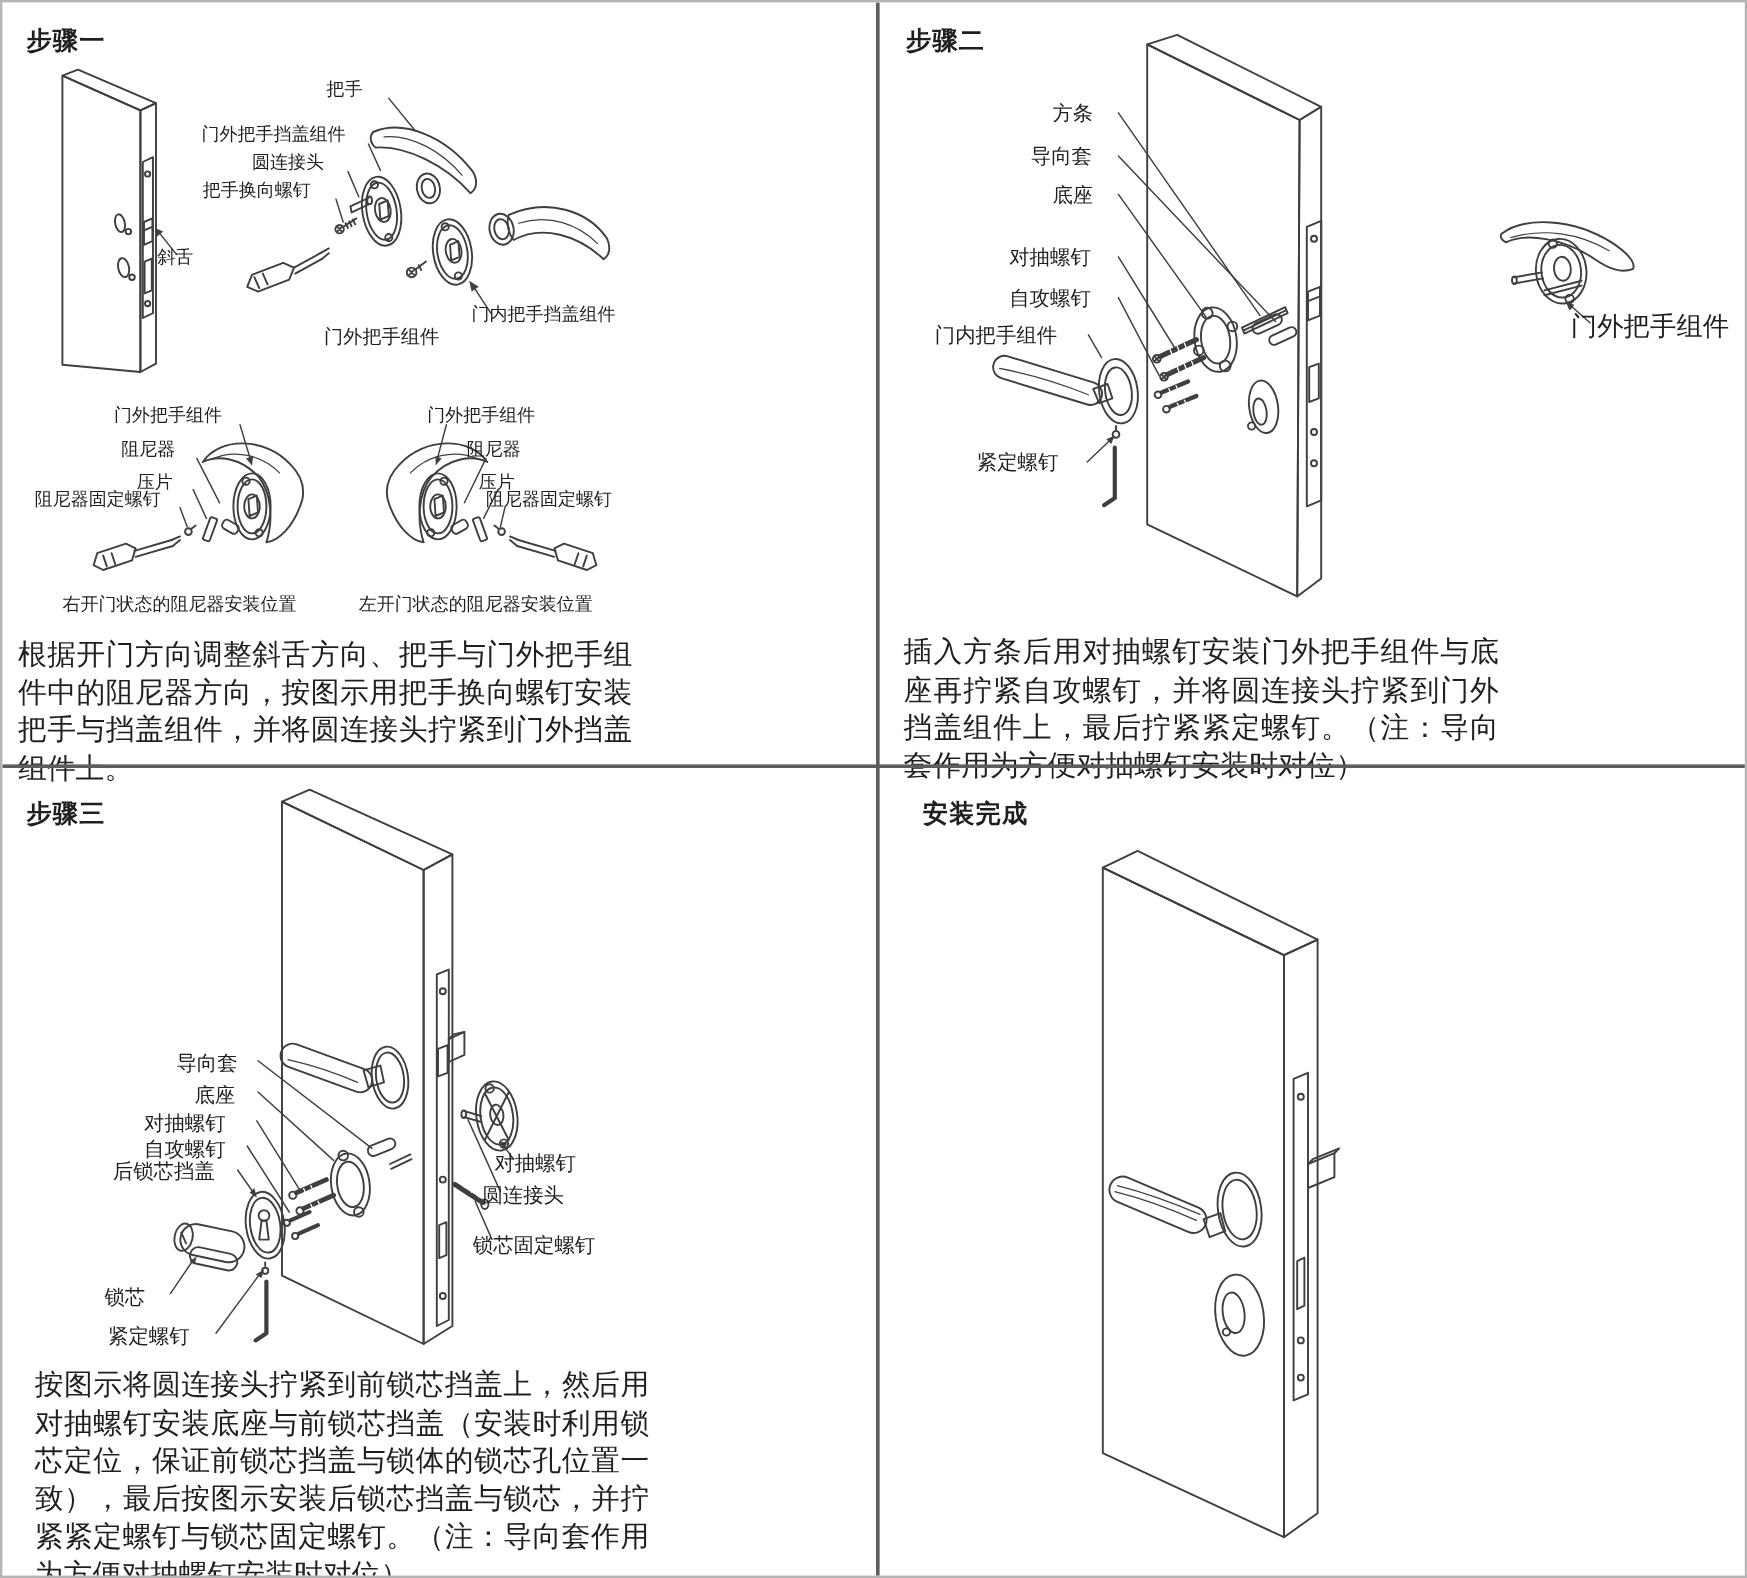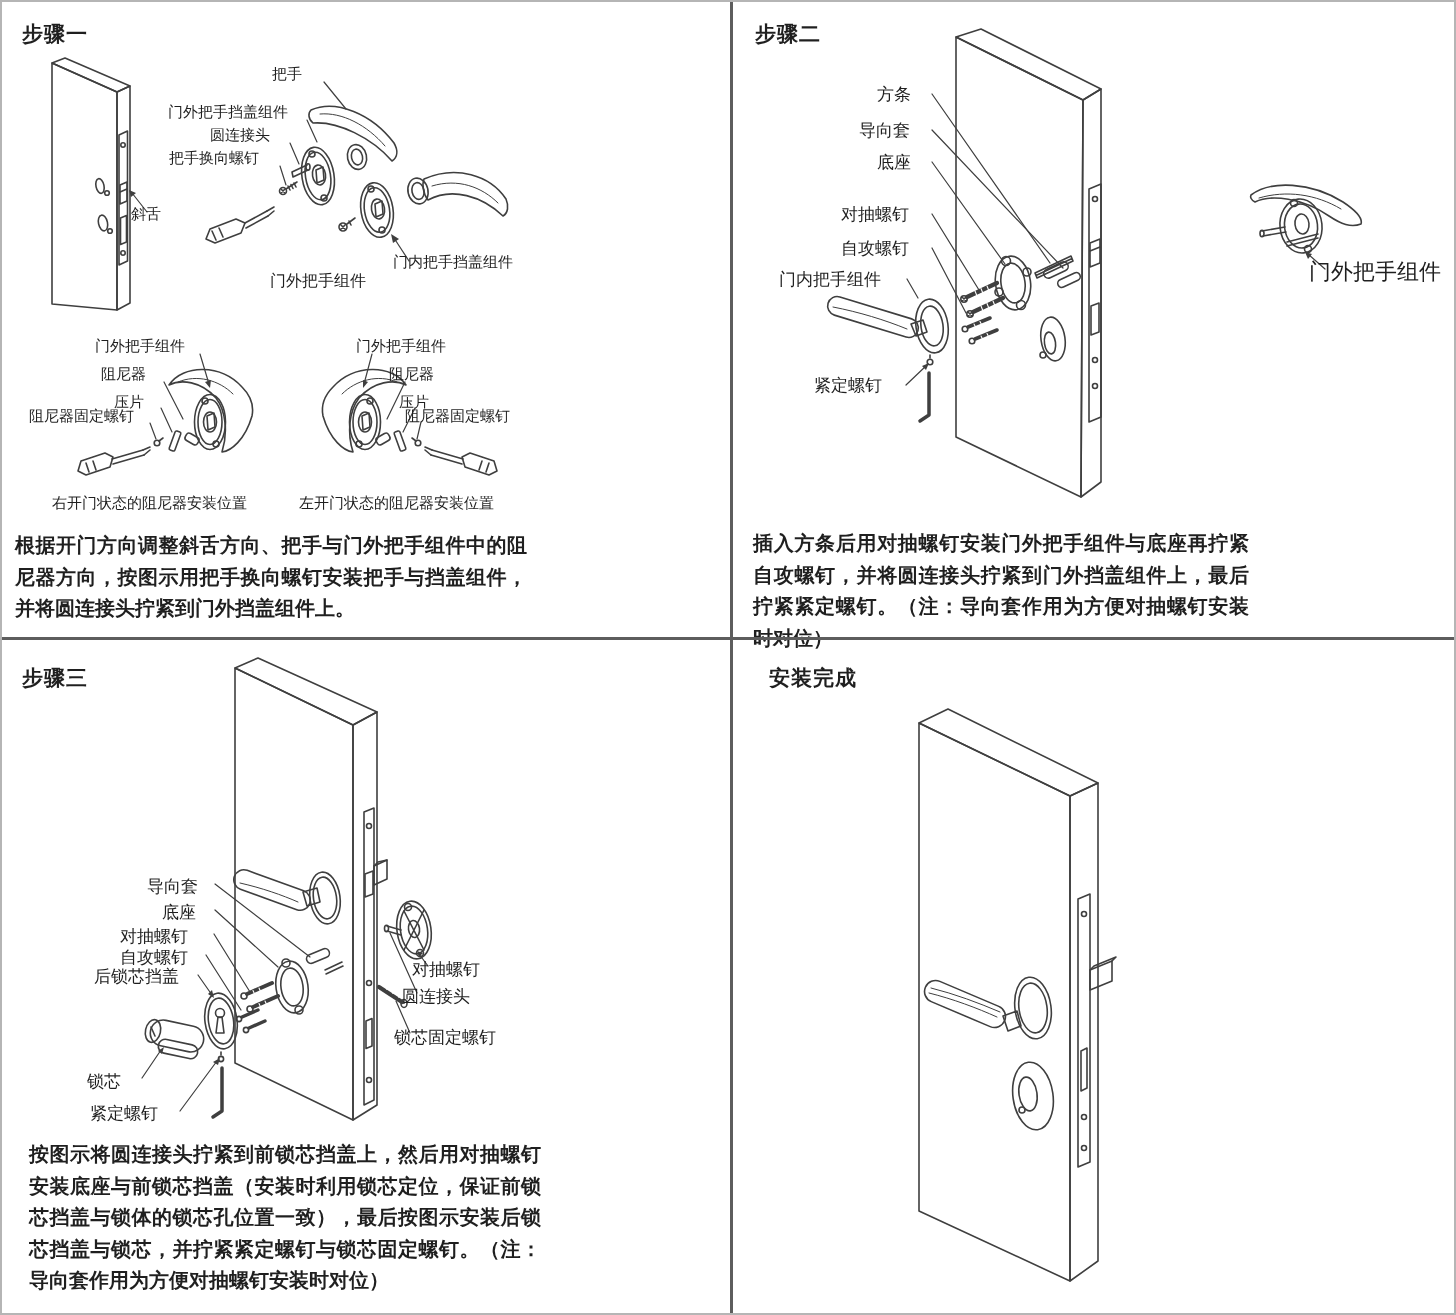--- a/index.html
+++ b/index.html
@@ -22,7 +22,7 @@
   .q2 .lbl,.q3 .lbl{font-size:17px;}
   .lbl.big{font-size:22px;}
   .cap{position:absolute;font-size:15px;white-space:nowrap;font-weight:500;}
-  .body-text{position:absolute;font-size:20px;line-height:31.5px;text-align:justify;font-weight:700;}
+  .body-text{position:absolute;font-size:24px;line-height:31.5px;text-align:justify;font-weight:400;}
 </style>
 </head>
 <body>

